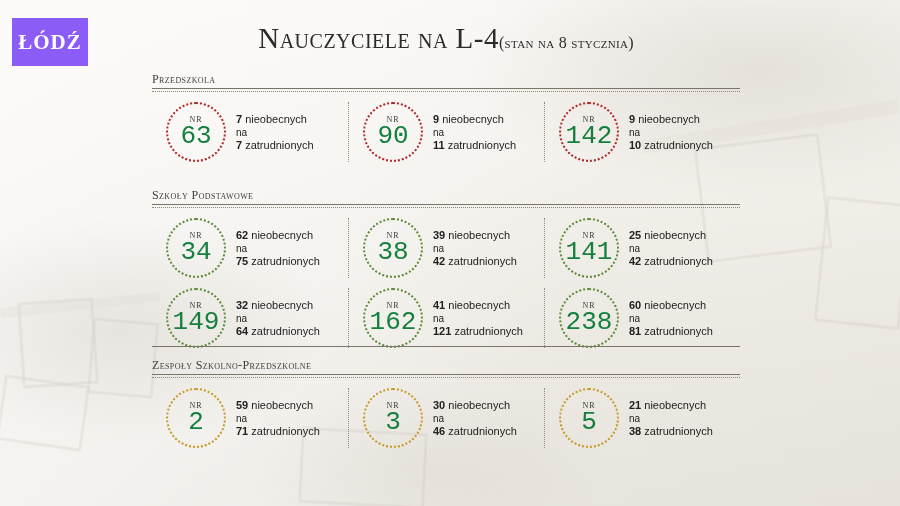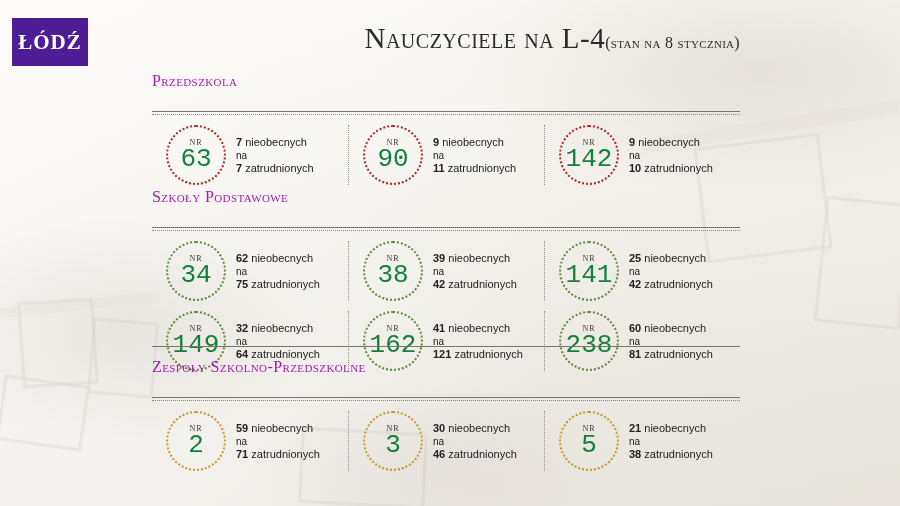--- a/index.html
+++ b/index.html
@@ -63,7 +63,7 @@
     top: 18px;
     width: 76px;
     height: 48px;
-    background: #4c1d95;
+    background: #8b5cf6;
     display: flex;
     align-items: center;
     justify-content: center;

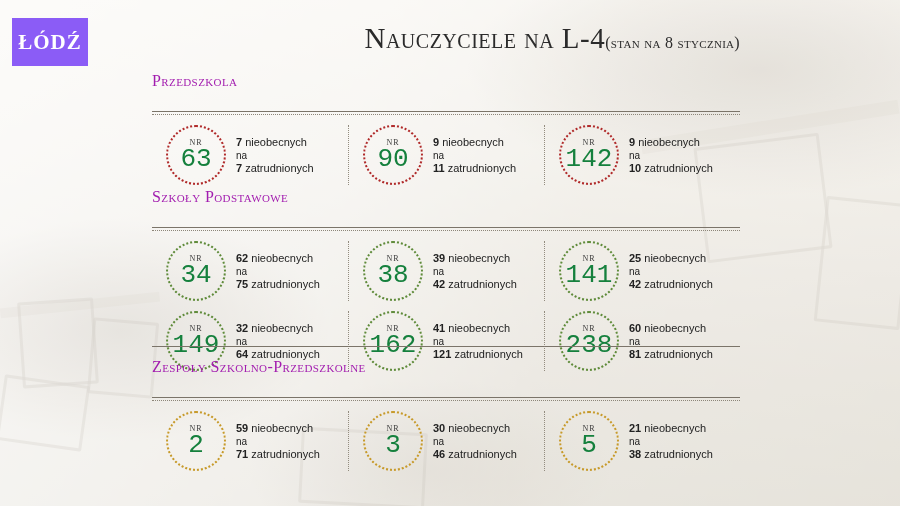--- a/index.html
+++ b/index.html
@@ -84,7 +84,7 @@
     width: 588px;
     display: flex;
     align-items: baseline;
-    justify-content: flex-end;
+    justify-content: center;
   }
   .title {
     font-size: 29px;

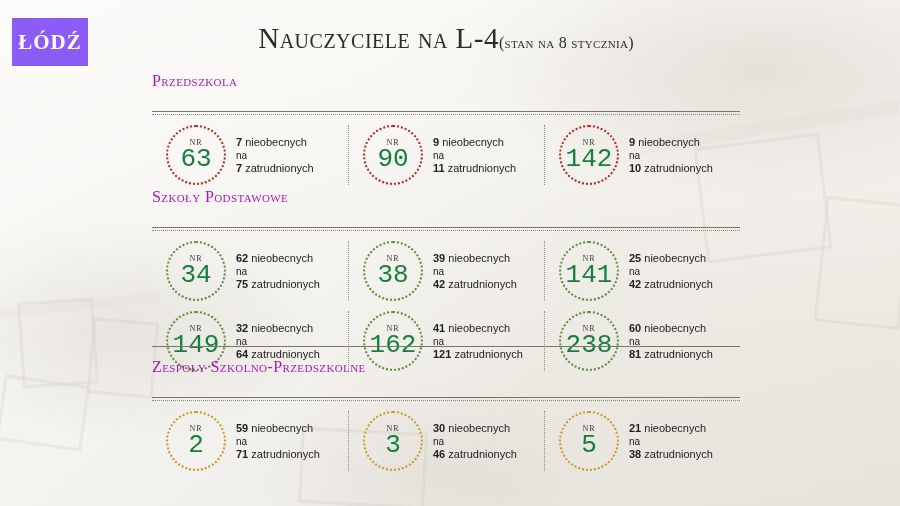--- a/index.html
+++ b/index.html
@@ -107,11 +107,11 @@
     width: 588px;
   }
   .section-title {
-    font-size: 16px;
-    color: #a21caf;
+    font-size: 12px;
+    color: #404040;
     font-variant: small-caps;
     letter-spacing: 0.4px;
-    padding-bottom: 20px;
+    padding-bottom: 0;
   }
   .rule-solid {
     border-top: 1px solid #7b7469;

